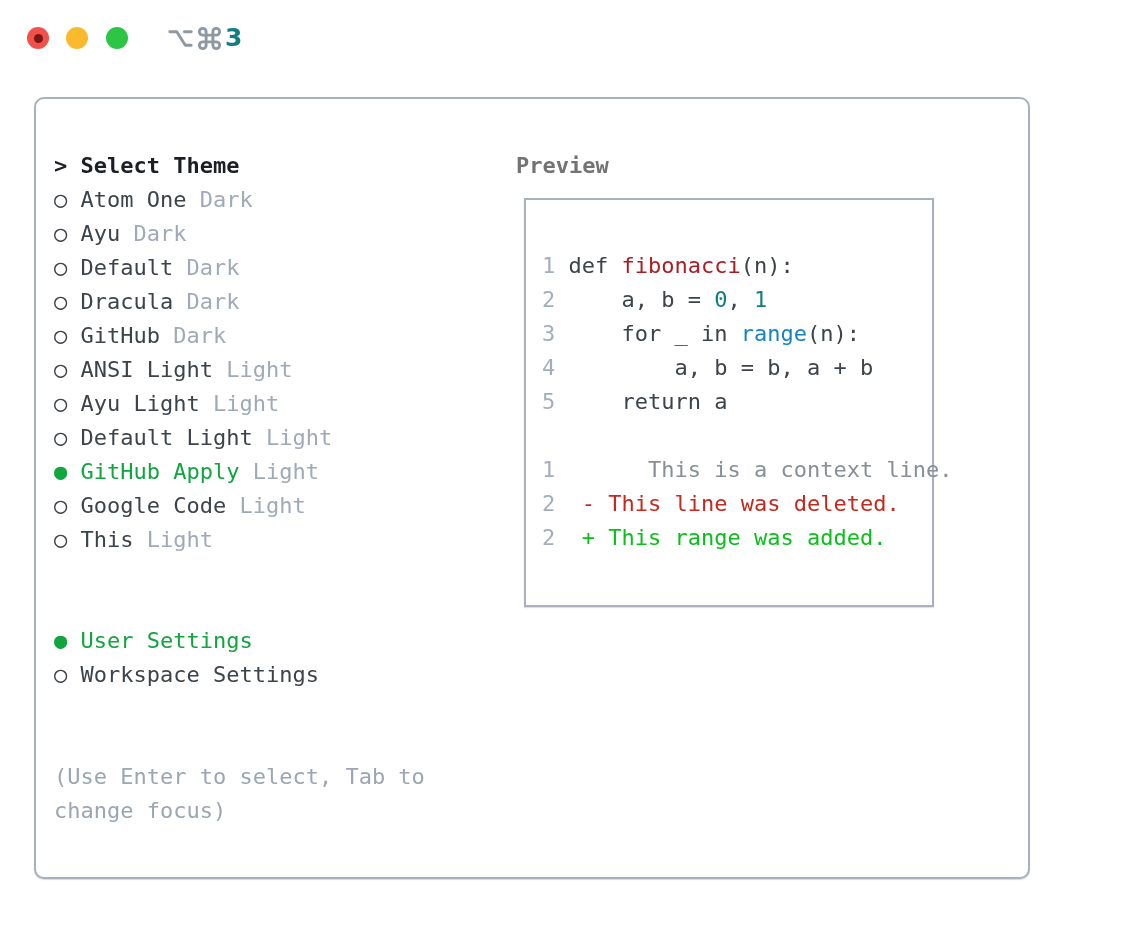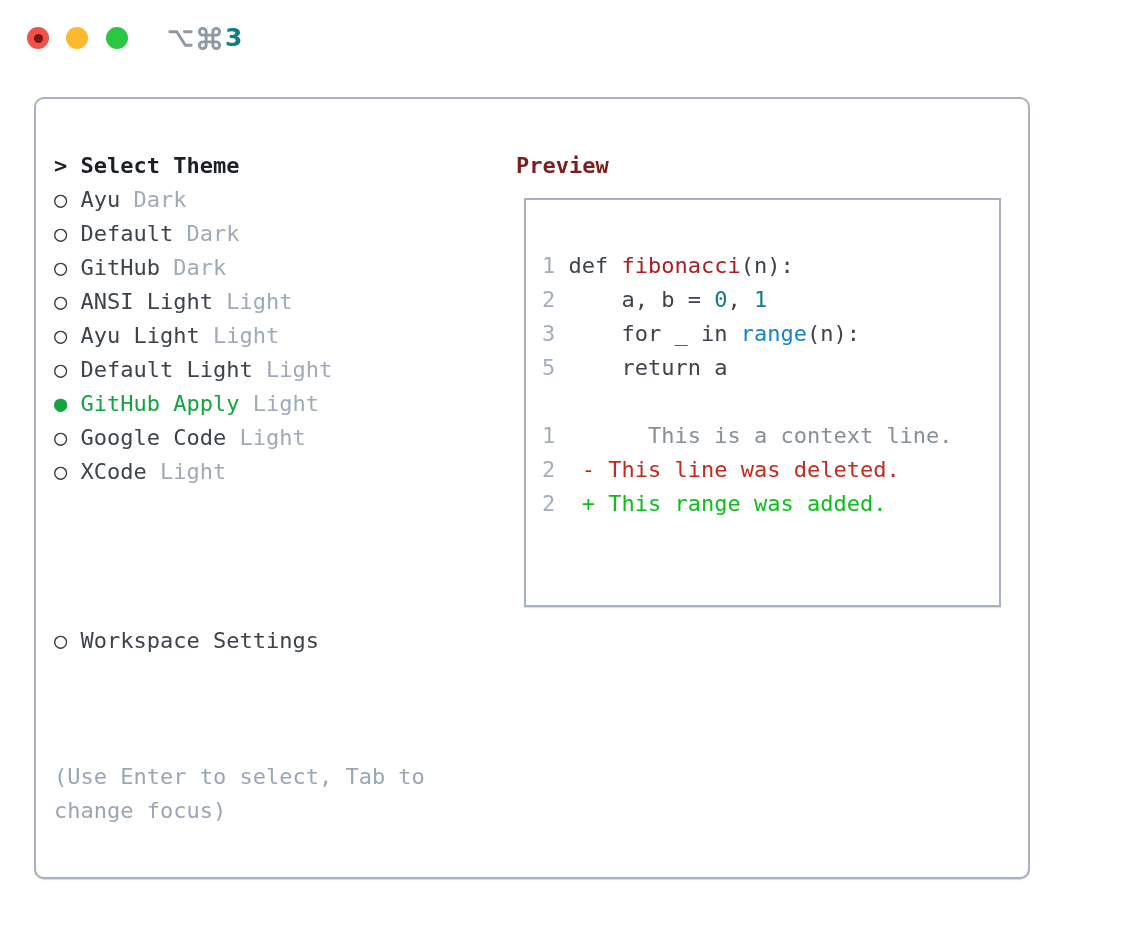--- a/index.html
+++ b/index.html
@@ -42,7 +42,7 @@
   .hint { position:absolute; left:18px; top:661px; width:400px; color:#9ba5b4; white-space:normal; }
 
   
-  .preview-title { position:absolute; left:480px; top:50px; color:#7f1d1d; font-weight:bold; height:34px; }
+  .preview-title { position:absolute; left:480px; top:50px; color:#737373; font-weight:bold; height:34px; }
   .preview-box { position:absolute; left:488px; top:99px; width:477px; height:409px;
                  border:2px solid #a9b1be; background:#fff; padding:49px 6px 4px 16px;
                  box-shadow:0 1px 1px rgba(90,100,115,.2); }

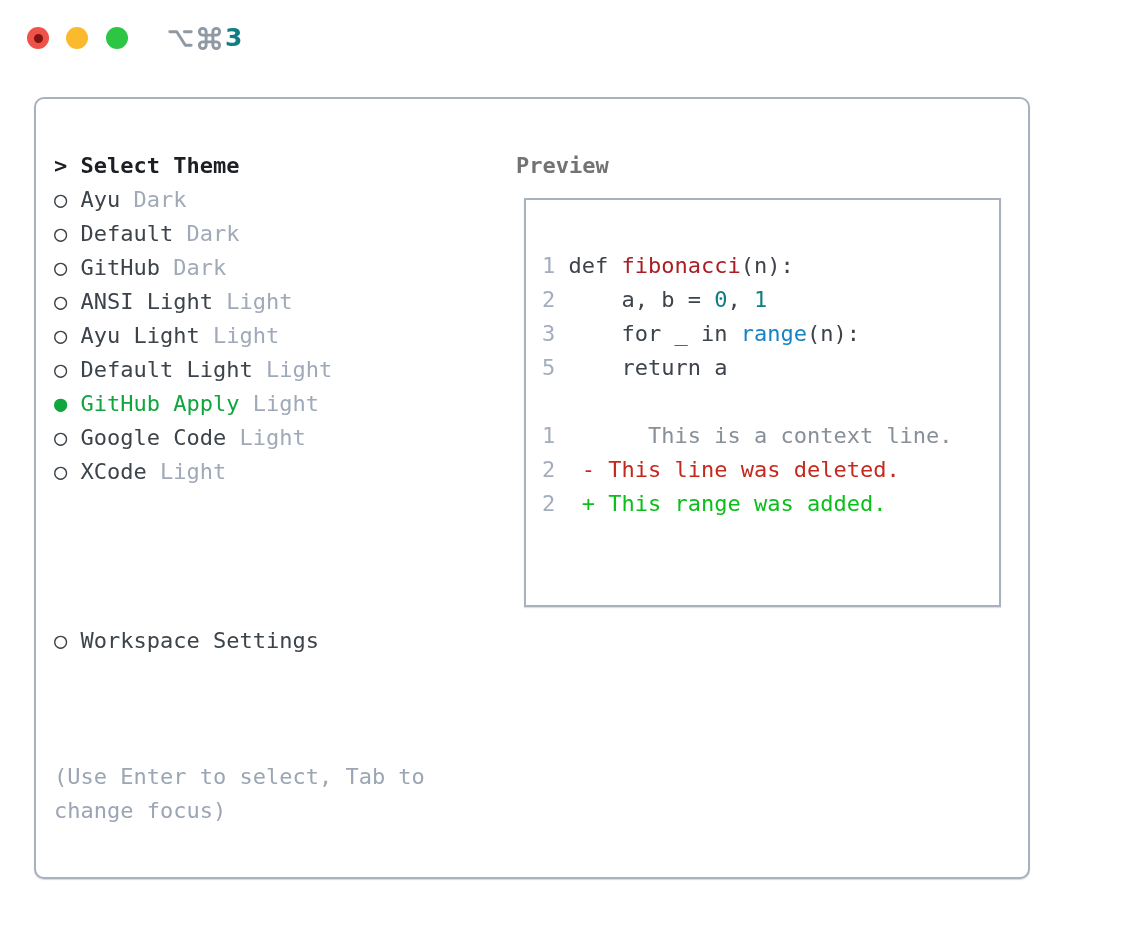--- a/index.html
+++ b/index.html
@@ -81,6 +81,7 @@
   <div class="panel">
     <div class="menu" id="theme-menu">
         <div class="row header">&gt; Select Theme</div>
+        <div class="row item"><span class="marker">○</span><span class="label"> Atom One</span><span class="tag"> Dark</span></div>
         <div class="row item"><span class="marker">○</span><span class="label"> Ayu</span><span class="tag"> Dark</span></div>
         <div class="row item"><span class="marker">○</span><span class="label"> Default</span><span class="tag"> Dark</span></div>
         <div class="row item"><span class="marker">○</span><span class="label"> GitHub</span><span class="tag"> Dark</span></div>

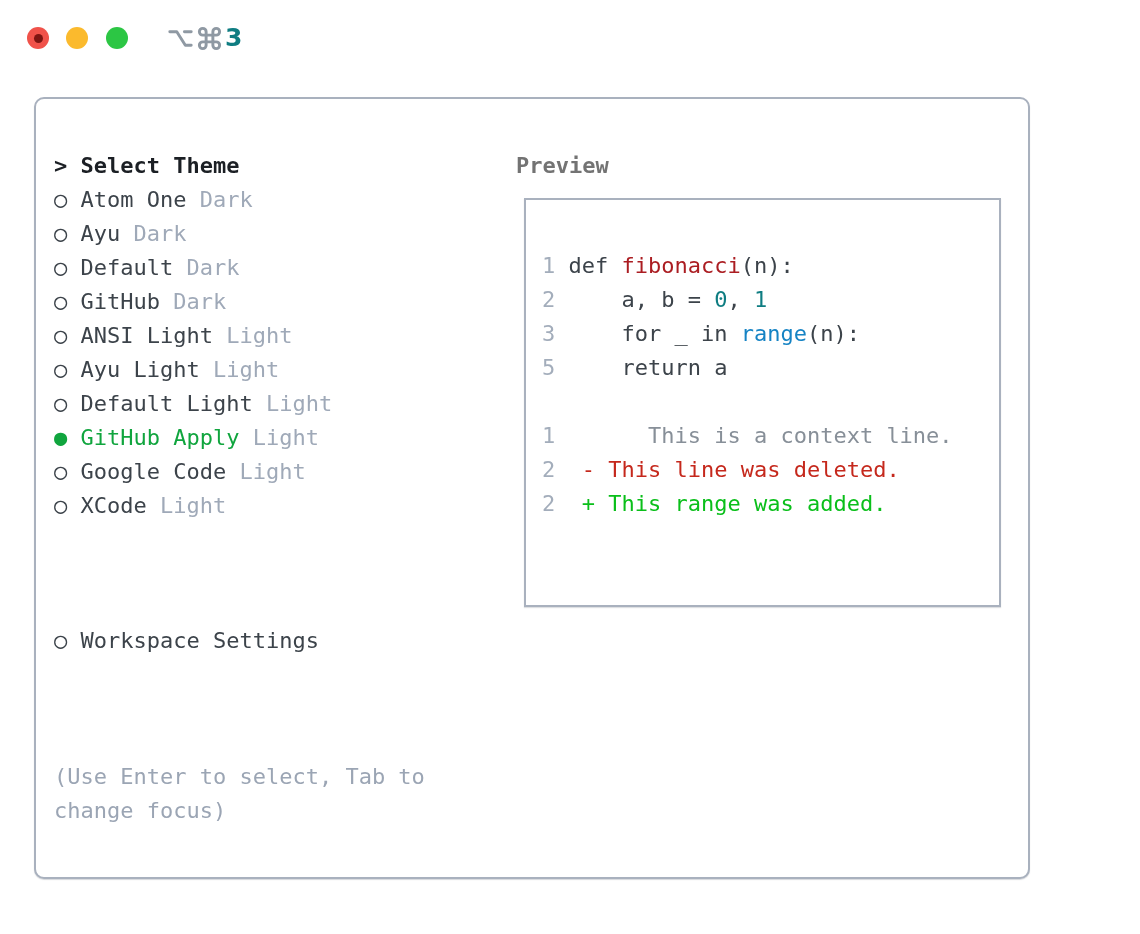--- a/index.html
+++ b/index.html
@@ -43,7 +43,7 @@
 
   
   .preview-title { position:absolute; left:480px; top:50px; color:#737373; font-weight:bold; height:34px; }
-  .preview-box { position:absolute; left:488px; top:99px; width:477px; height:409px;
+  .preview-box { position:absolute; left:488px; top:99px; width:410px; height:409px;
                  border:2px solid #a9b1be; background:#fff; padding:49px 6px 4px 16px;
                  box-shadow:0 1px 1px rgba(90,100,115,.2); }
   .ln   { color:#a3adbb; }

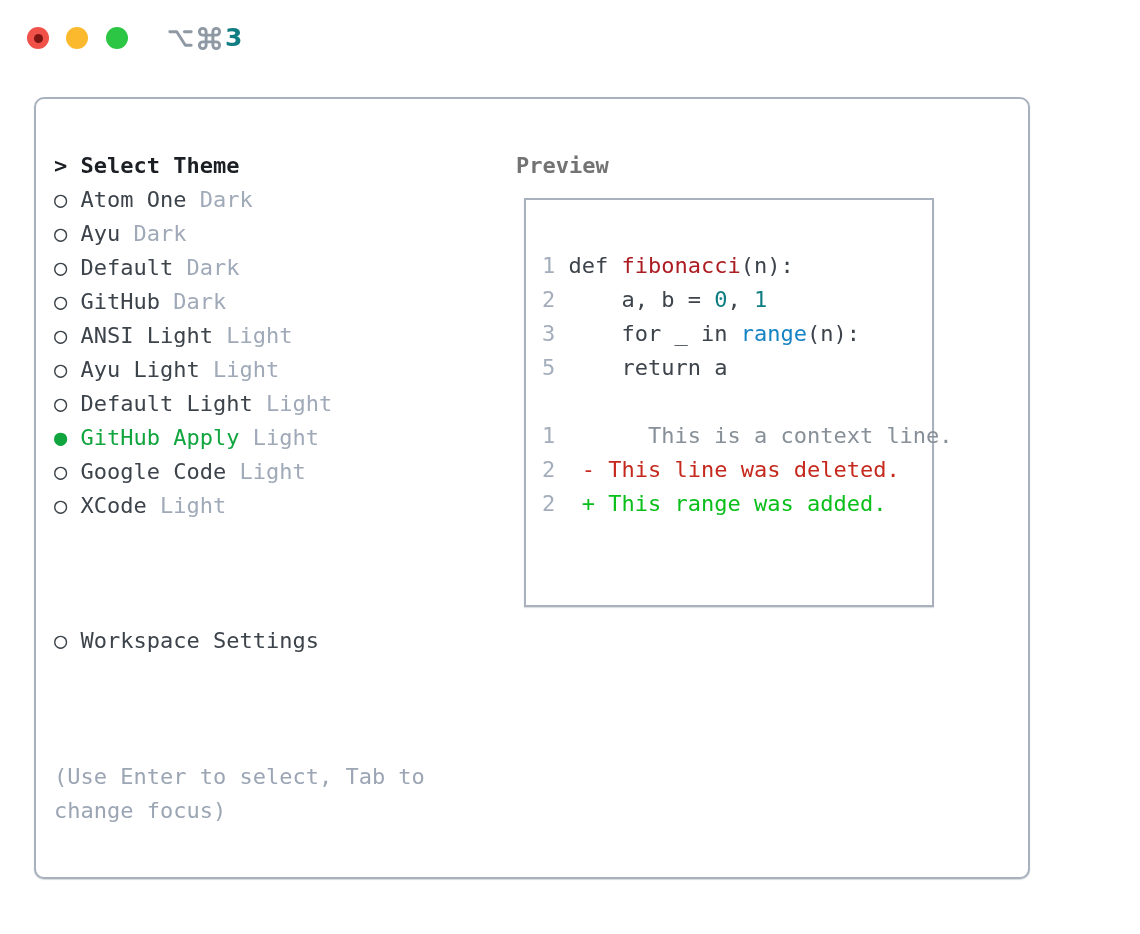--- a/index.html
+++ b/index.html
@@ -84,6 +84,7 @@
         <div class="row item"><span class="marker">○</span><span class="label"> Atom One</span><span class="tag"> Dark</span></div>
         <div class="row item"><span class="marker">○</span><span class="label"> Ayu</span><span class="tag"> Dark</span></div>
         <div class="row item"><span class="marker">○</span><span class="label"> Default</span><span class="tag"> Dark</span></div>
+        <div class="row item"><span class="marker">○</span><span class="label"> Dracula</span><span class="tag"> Dark</span></div>
         <div class="row item"><span class="marker">○</span><span class="label"> GitHub</span><span class="tag"> Dark</span></div>
         <div class="row item"><span class="marker">○</span><span class="label"> ANSI Light</span><span class="tag"> Light</span></div>
         <div class="row item"><span class="marker">○</span><span class="label"> Ayu Light</span><span class="tag"> Light</span></div>

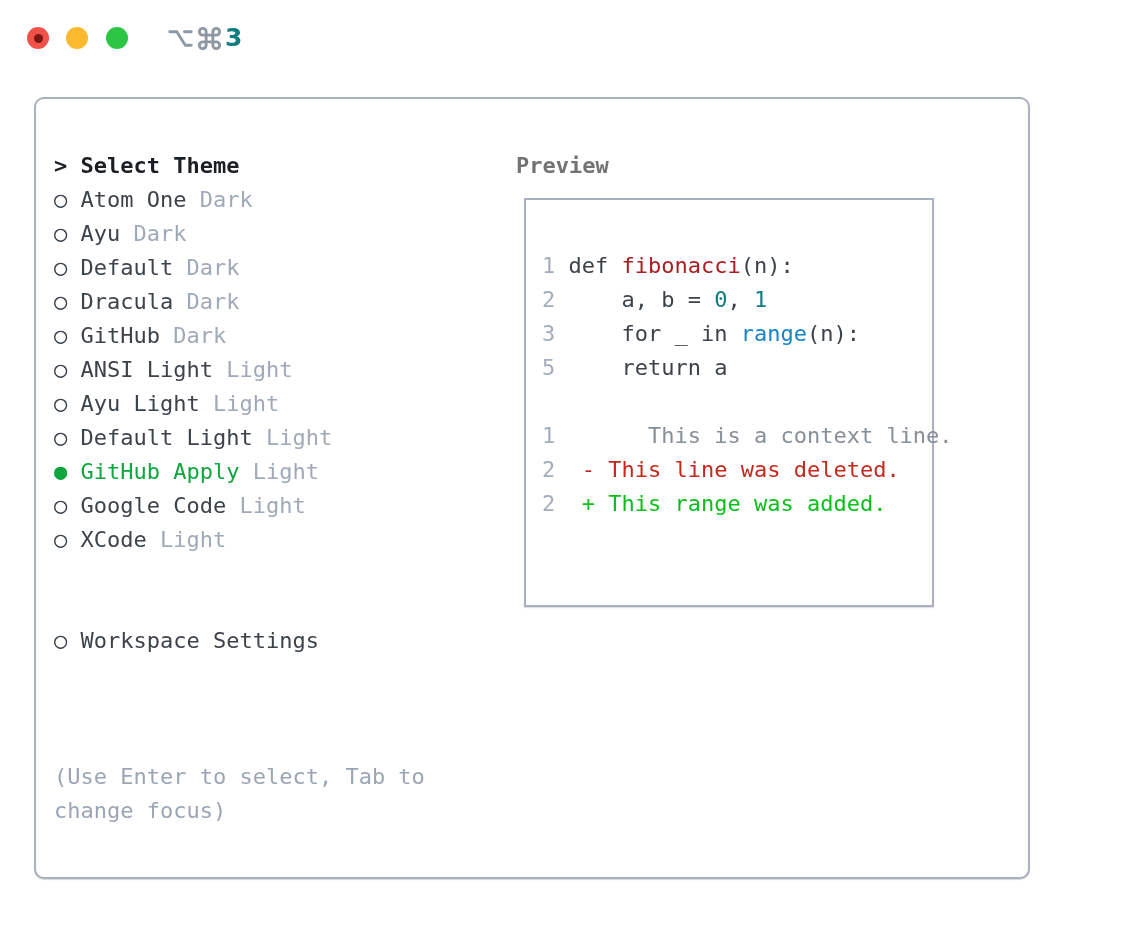--- a/index.html
+++ b/index.html
@@ -100,6 +100,7 @@
           <div class="row"><span class="ln">1</span><span class="code"> def </span><span class="fn">fibonacci</span><span class="code">(n):</span></div>
           <div class="row"><span class="ln">2</span><span class="code">     a, b = </span><span class="num">0</span><span class="code">, </span><span class="num">1</span></div>
           <div class="row"><span class="ln">3</span><span class="code">     for _ in </span><span class="call">range</span><span class="code">(n):</span></div>
+          <div class="row"><span class="ln">4</span><span class="code">         a, b = b, a + b</span></div>
           <div class="row"><span class="ln">5</span><span class="code">     return a</span></div>
           <div class="row">&nbsp;</div>
           <div class="row"><span class="ln">1</span><span class="ctx">       This is a context line.</span></div>

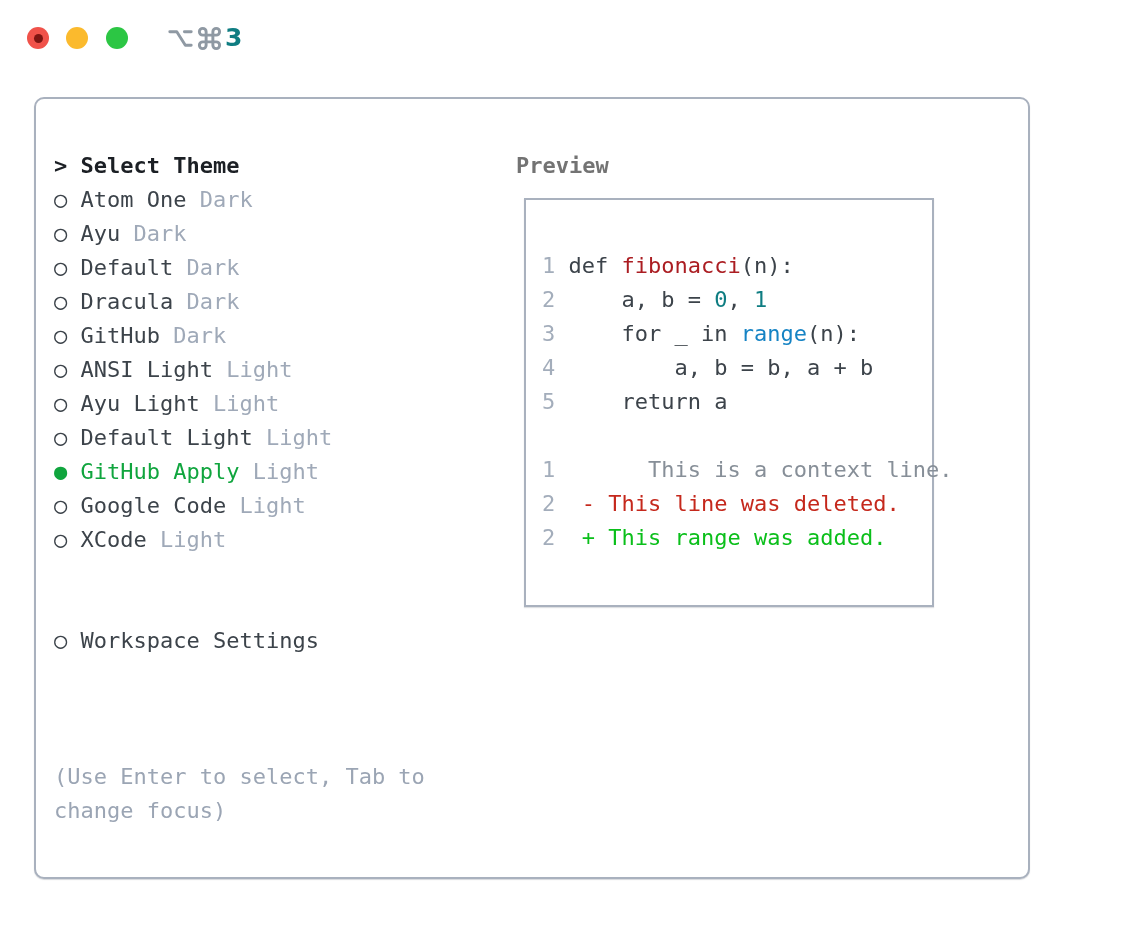--- a/index.html
+++ b/index.html
@@ -91,7 +91,7 @@
         <div class="row item"><span class="marker">○</span><span class="label"> Default Light</span><span class="tag"> Light</span></div>
         <div class="row item selected"><span class="marker">●</span><span class="label"> GitHub Apply</span><span class="tag"> Light</span></div>
         <div class="row item"><span class="marker">○</span><span class="label"> Google Code</span><span class="tag"> Light</span></div>
-        <div class="row item"><span class="marker">○</span><span class="label"> XCode</span><span class="tag"> Light</span></div>
+        <div class="row item"><span class="marker">○</span><span class="label"> This</span><span class="tag"> Light</span></div>
       </div>
 
     <div class="preview-title">Preview</div>

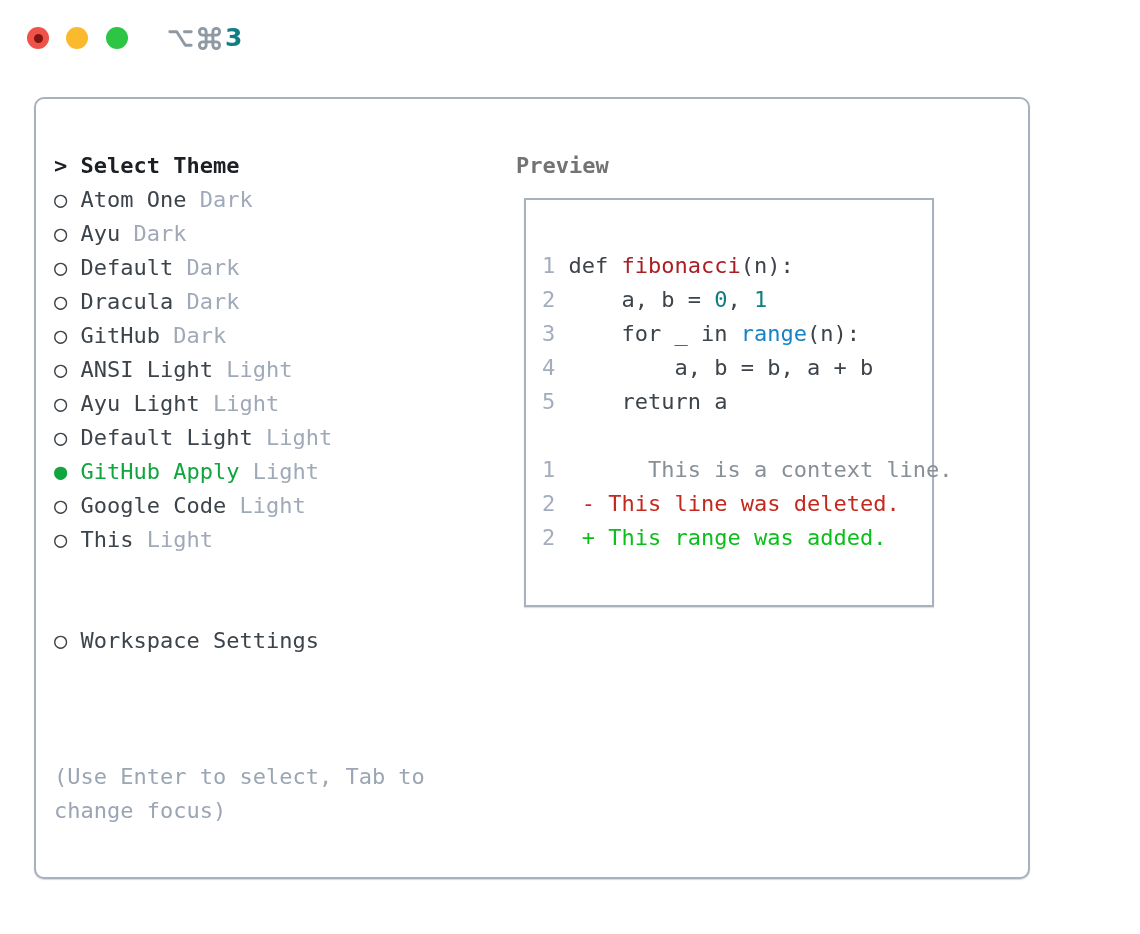--- a/index.html
+++ b/index.html
@@ -110,6 +110,7 @@
     </div>
 
     <div class="apply" id="apply-section">
+        <div class="row item selected"><span class="marker">●</span><span class="label"> User Settings</span></div>
         <div class="row item"><span class="marker">○</span><span class="label"> Workspace Settings</span></div>
       </div>
 

